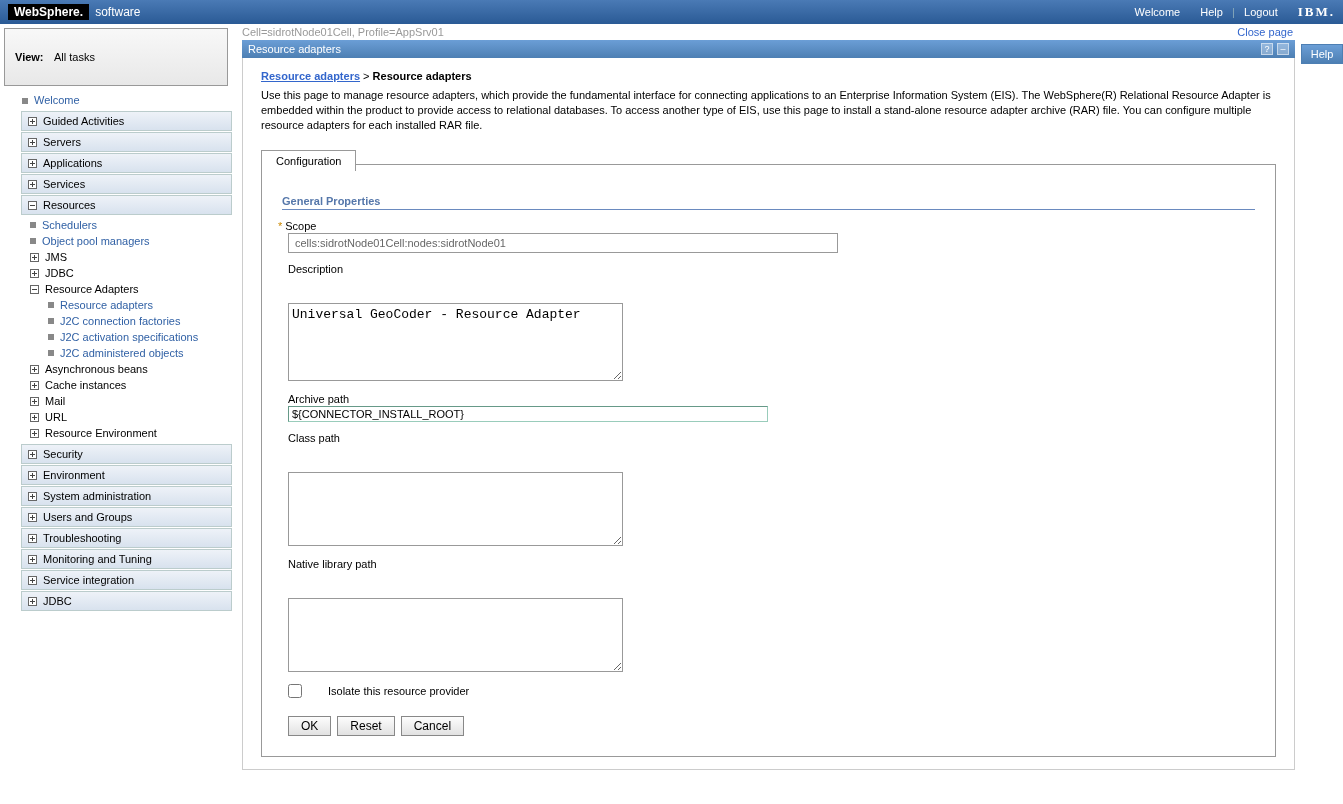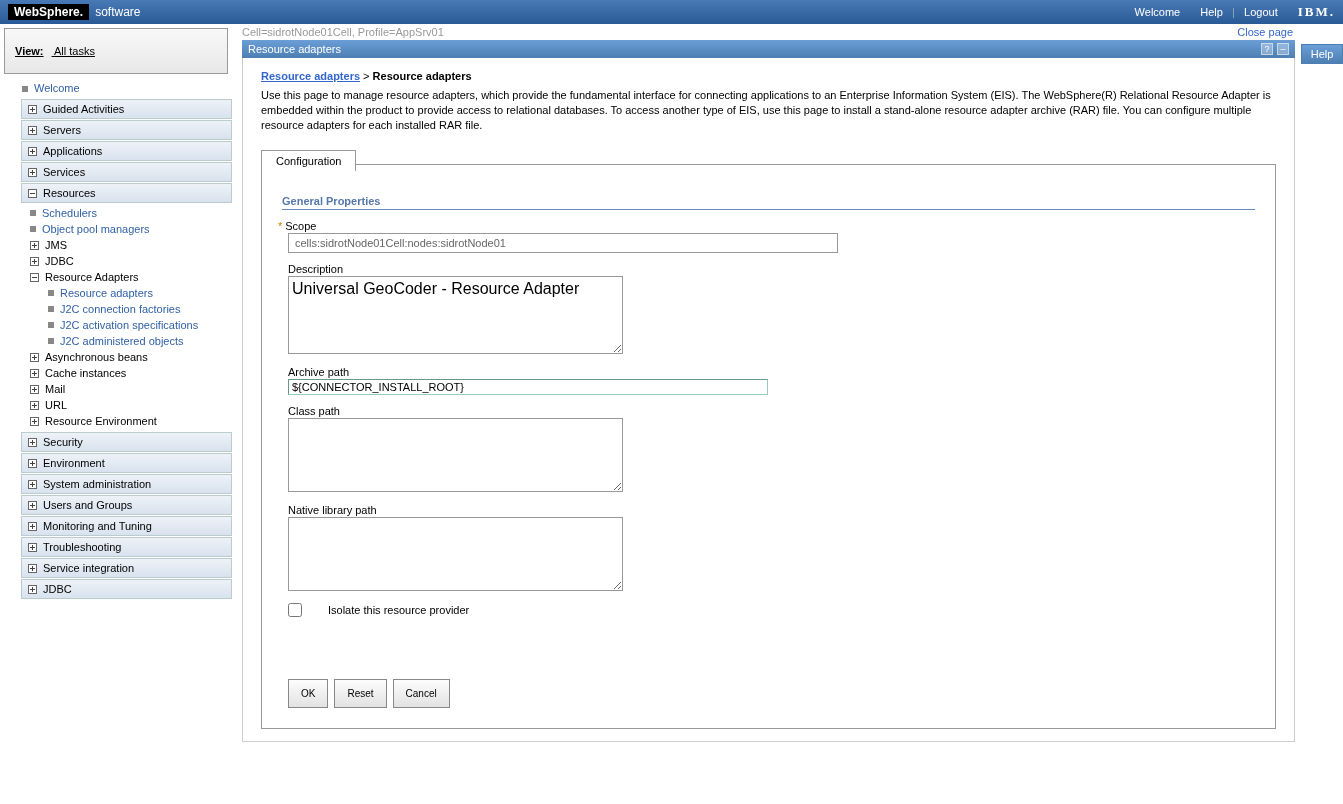--- a/index.html
+++ b/index.html
@@ -32,9 +32,8 @@
   .view-bar {
     background: linear-gradient(to bottom, #f8f8f8, #e8e8e8);
     border: 1px solid #999;
-    padding: 16px 10px;
+    padding: 22px 10px;
     margin: 4px 8px 2px 4px;
-    text-decoration: underline;
   }
   .view-bar b { margin-right: 8px; }
   

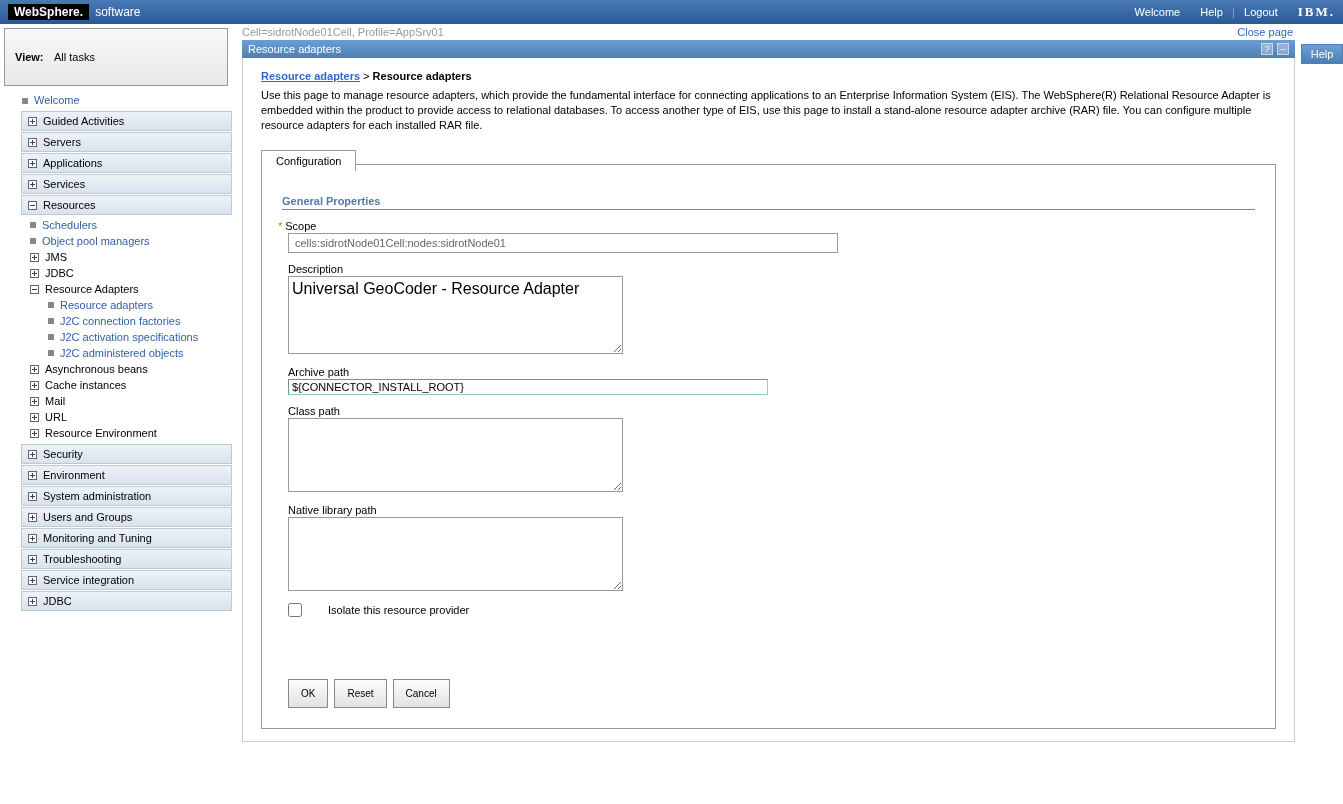--- a/index.html
+++ b/index.html
@@ -143,9 +143,10 @@
   textarea.ta {
     border: 1px solid #999;
     padding: 3px;
-    font-size: 16px;
-    font-family: Liberation Sans, sans-serif;
+    font-size: 13px;
+    font-family: Liberation Mono, monospace;
     resize: both;
+    margin-top: 27px;
   }
   .ta-desc { width: 335px; height: 78px; }
   .ta-class { width: 335px; height: 74px; }

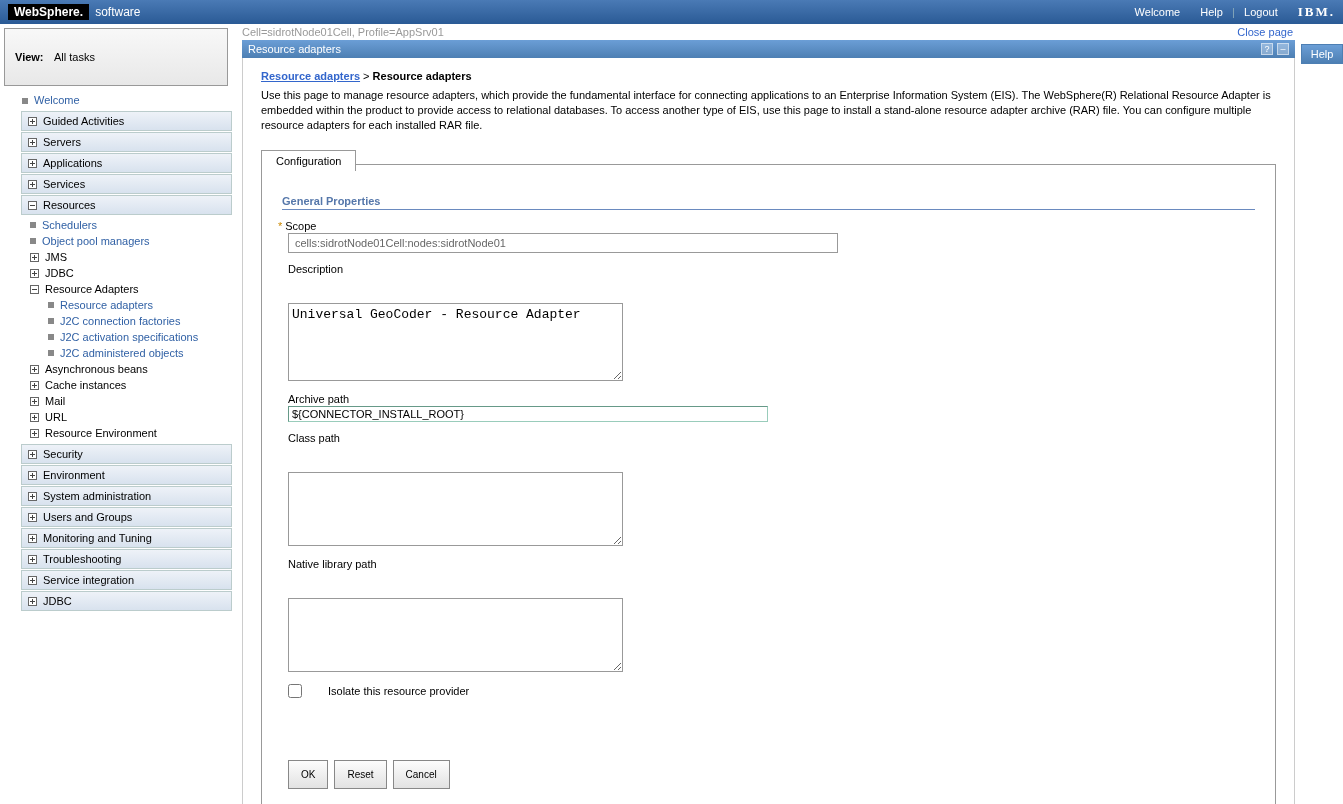--- a/index.html
+++ b/index.html
@@ -303,11 +303,11 @@
         </div>
       <div class="nav-section-header">
           <span class="expand-box plus"></span>
+          <span>Troubleshooting</span>
+        </div>
+      <div class="nav-section-header">
+          <span class="expand-box plus"></span>
           <span>Monitoring and Tuning</span>
-        </div>
-      <div class="nav-section-header">
-          <span class="expand-box plus"></span>
-          <span>Troubleshooting</span>
         </div>
       <div class="nav-section-header">
           <span class="expand-box plus"></span>

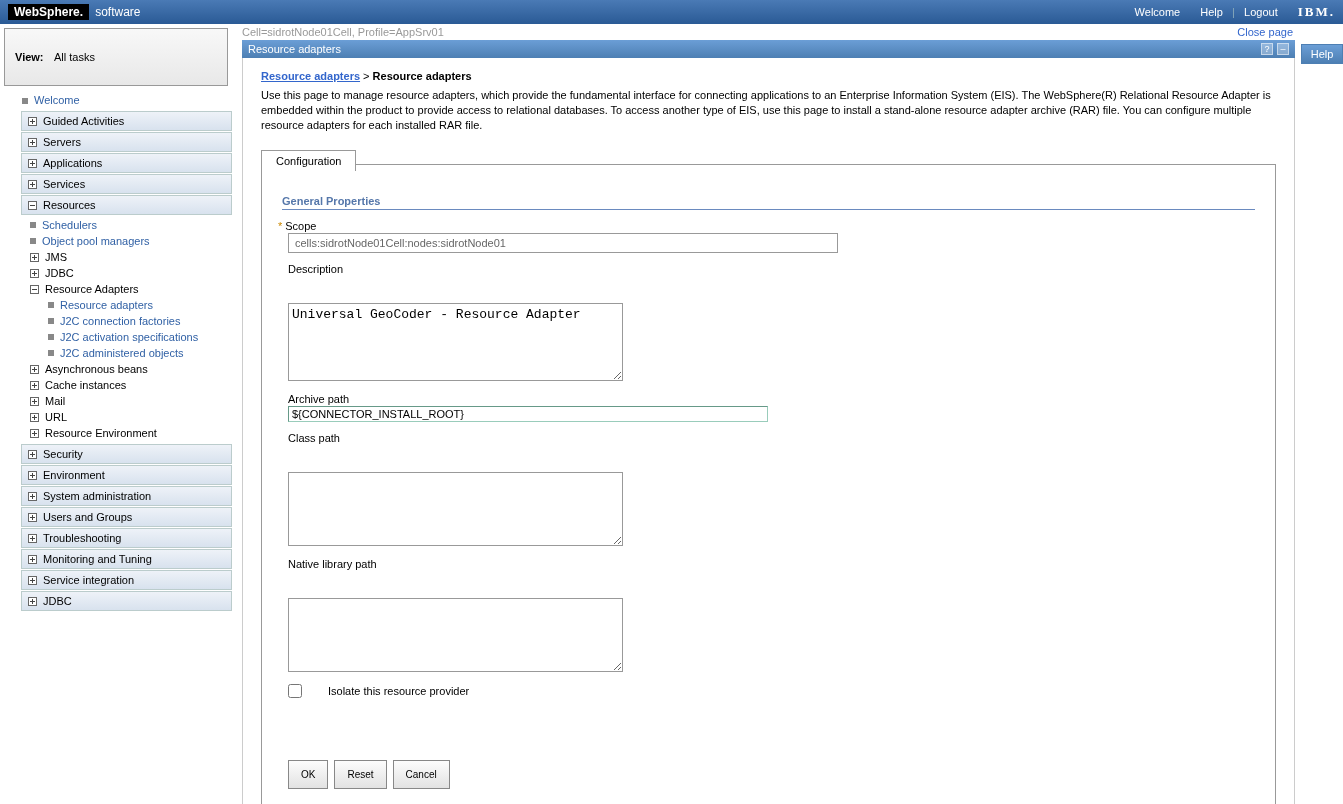--- a/index.html
+++ b/index.html
@@ -159,10 +159,9 @@
   .btn {
     background: linear-gradient(to bottom, #fdfdfd, #e2e2e2);
     border: 1px solid #888;
-    padding: 8px 12px;
-    font-size: 10px;
+    padding: 2px 12px;
+    font-size: 12px;
     cursor: pointer;
-    margin-top: 44px;
   }
   
   .help-tab {

